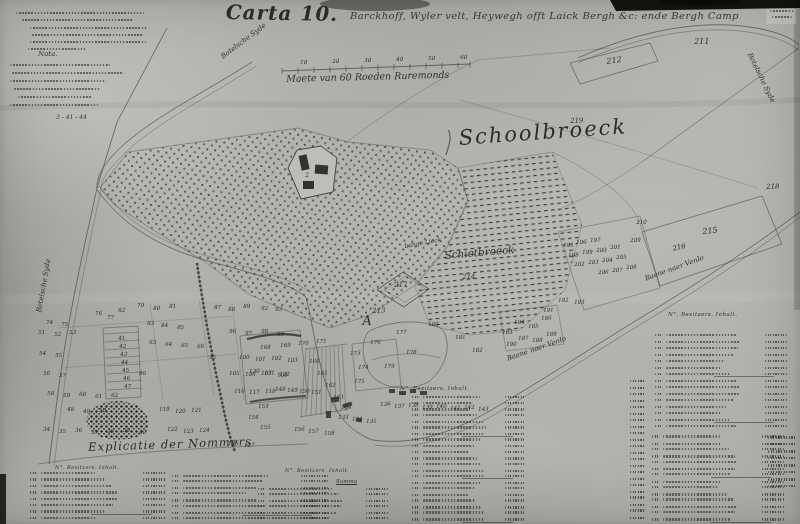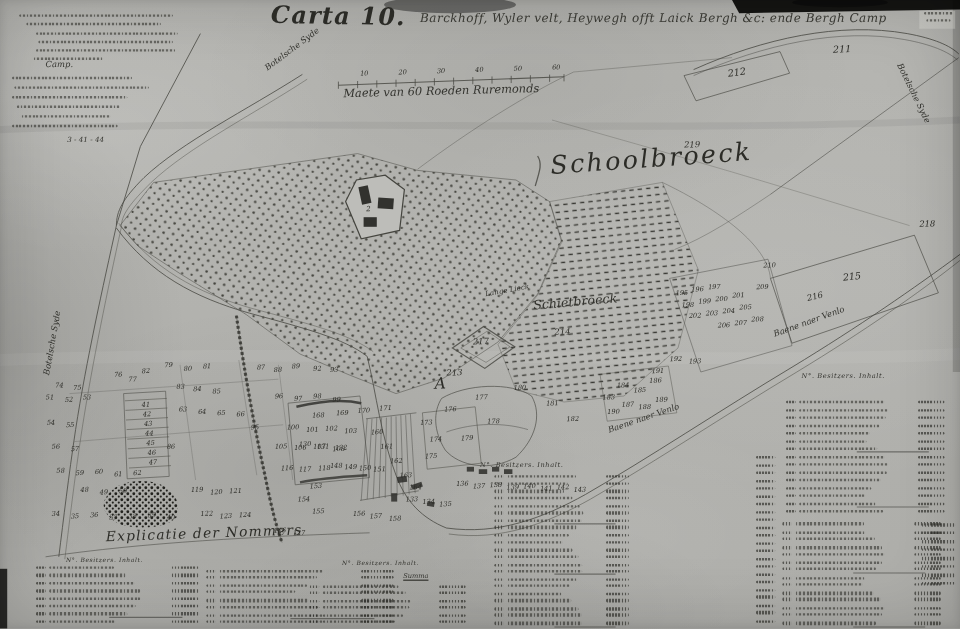--- a/index.html
+++ b/index.html
@@ -150,7 +150,7 @@
     <div class="lb" style="left:226px;top:2px;font-size:20px;font-weight:600;letter-spacing:1px;transform:rotate(1deg);color:#2e2e29;">Carta 10.</div>
     <div class="lb" style="left:350px;top:11px;font-size:10px;letter-spacing:.4px;color:#3a3a34;">Barckhoff, Wyler velt, Heywegh offt Laick Bergh &amp;c: ende Bergh Camp</div>
 
-    <div class="lb" style="left:38px;top:51px;font-size:7px;">Camp.</div>
+    <div class="lb" style="left:38px;top:51px;font-size:7px;">Nota.</div>
     <div class="lb" style="left:56px;top:114px;font-size:6px;">3 - 41 - 44</div>
 
     <div class="lb" style="left:286px;top:74px;font-size:9.5px;transform:rotate(-1.5deg);">Maete van 60 Roeden Ruremonds</div>

